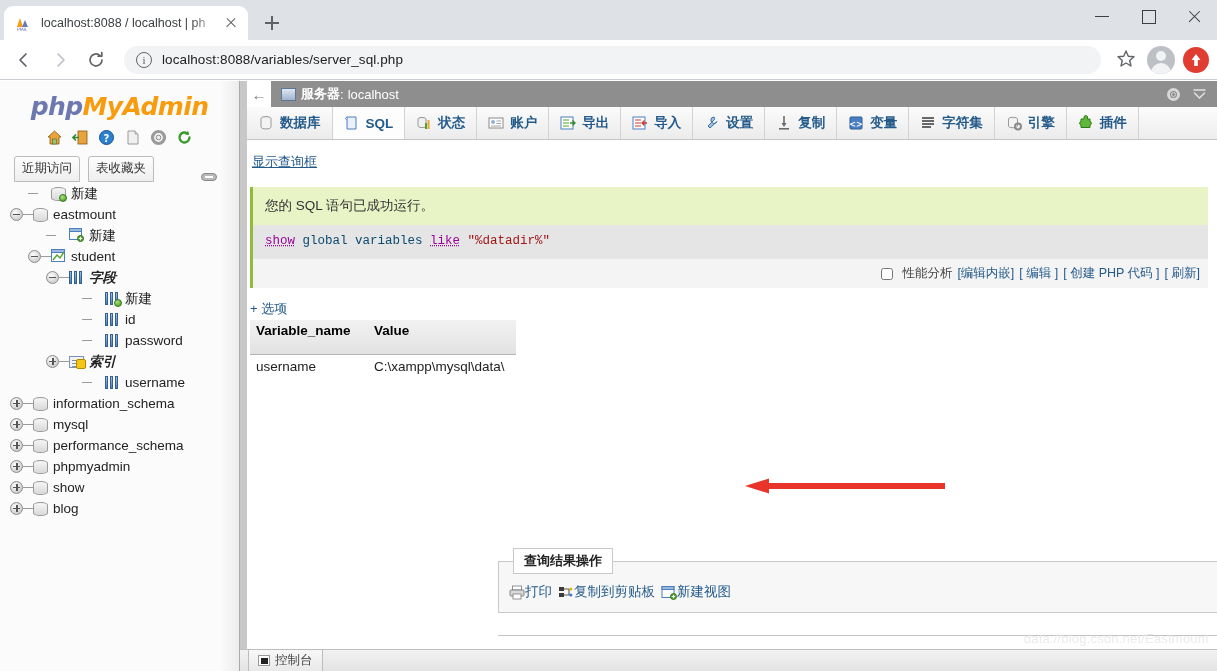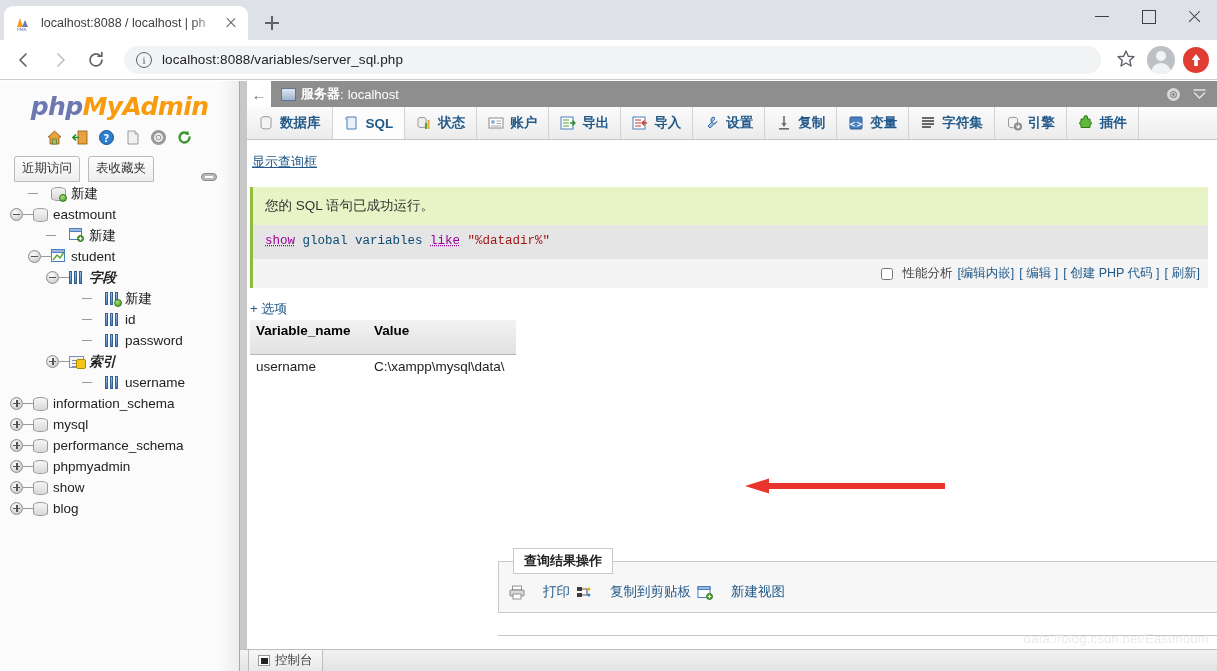--- a/index.html
+++ b/index.html
@@ -269,7 +269,7 @@
     font-size: 13px; font-weight: bold; color: #222; margin-left: 4px;
   }
   .qop-items { display: flex; align-items: center; gap: 6px; font-size: 13.5px; }
-  .qop-items .qi { display: flex; align-items: center; gap: 18px; cursor: pointer; }
+  .qop-items .qi { display: flex; align-items: center; gap: 0; cursor: pointer; }
   .qop-items .qic { width: 16px; height: 15px; position: relative; flex: 0 0 16px; }
 
   .bottom-rule { position: absolute; left: 258px; top: 495px; width: 950px; height: 1px; background: #c5c5c5; }

